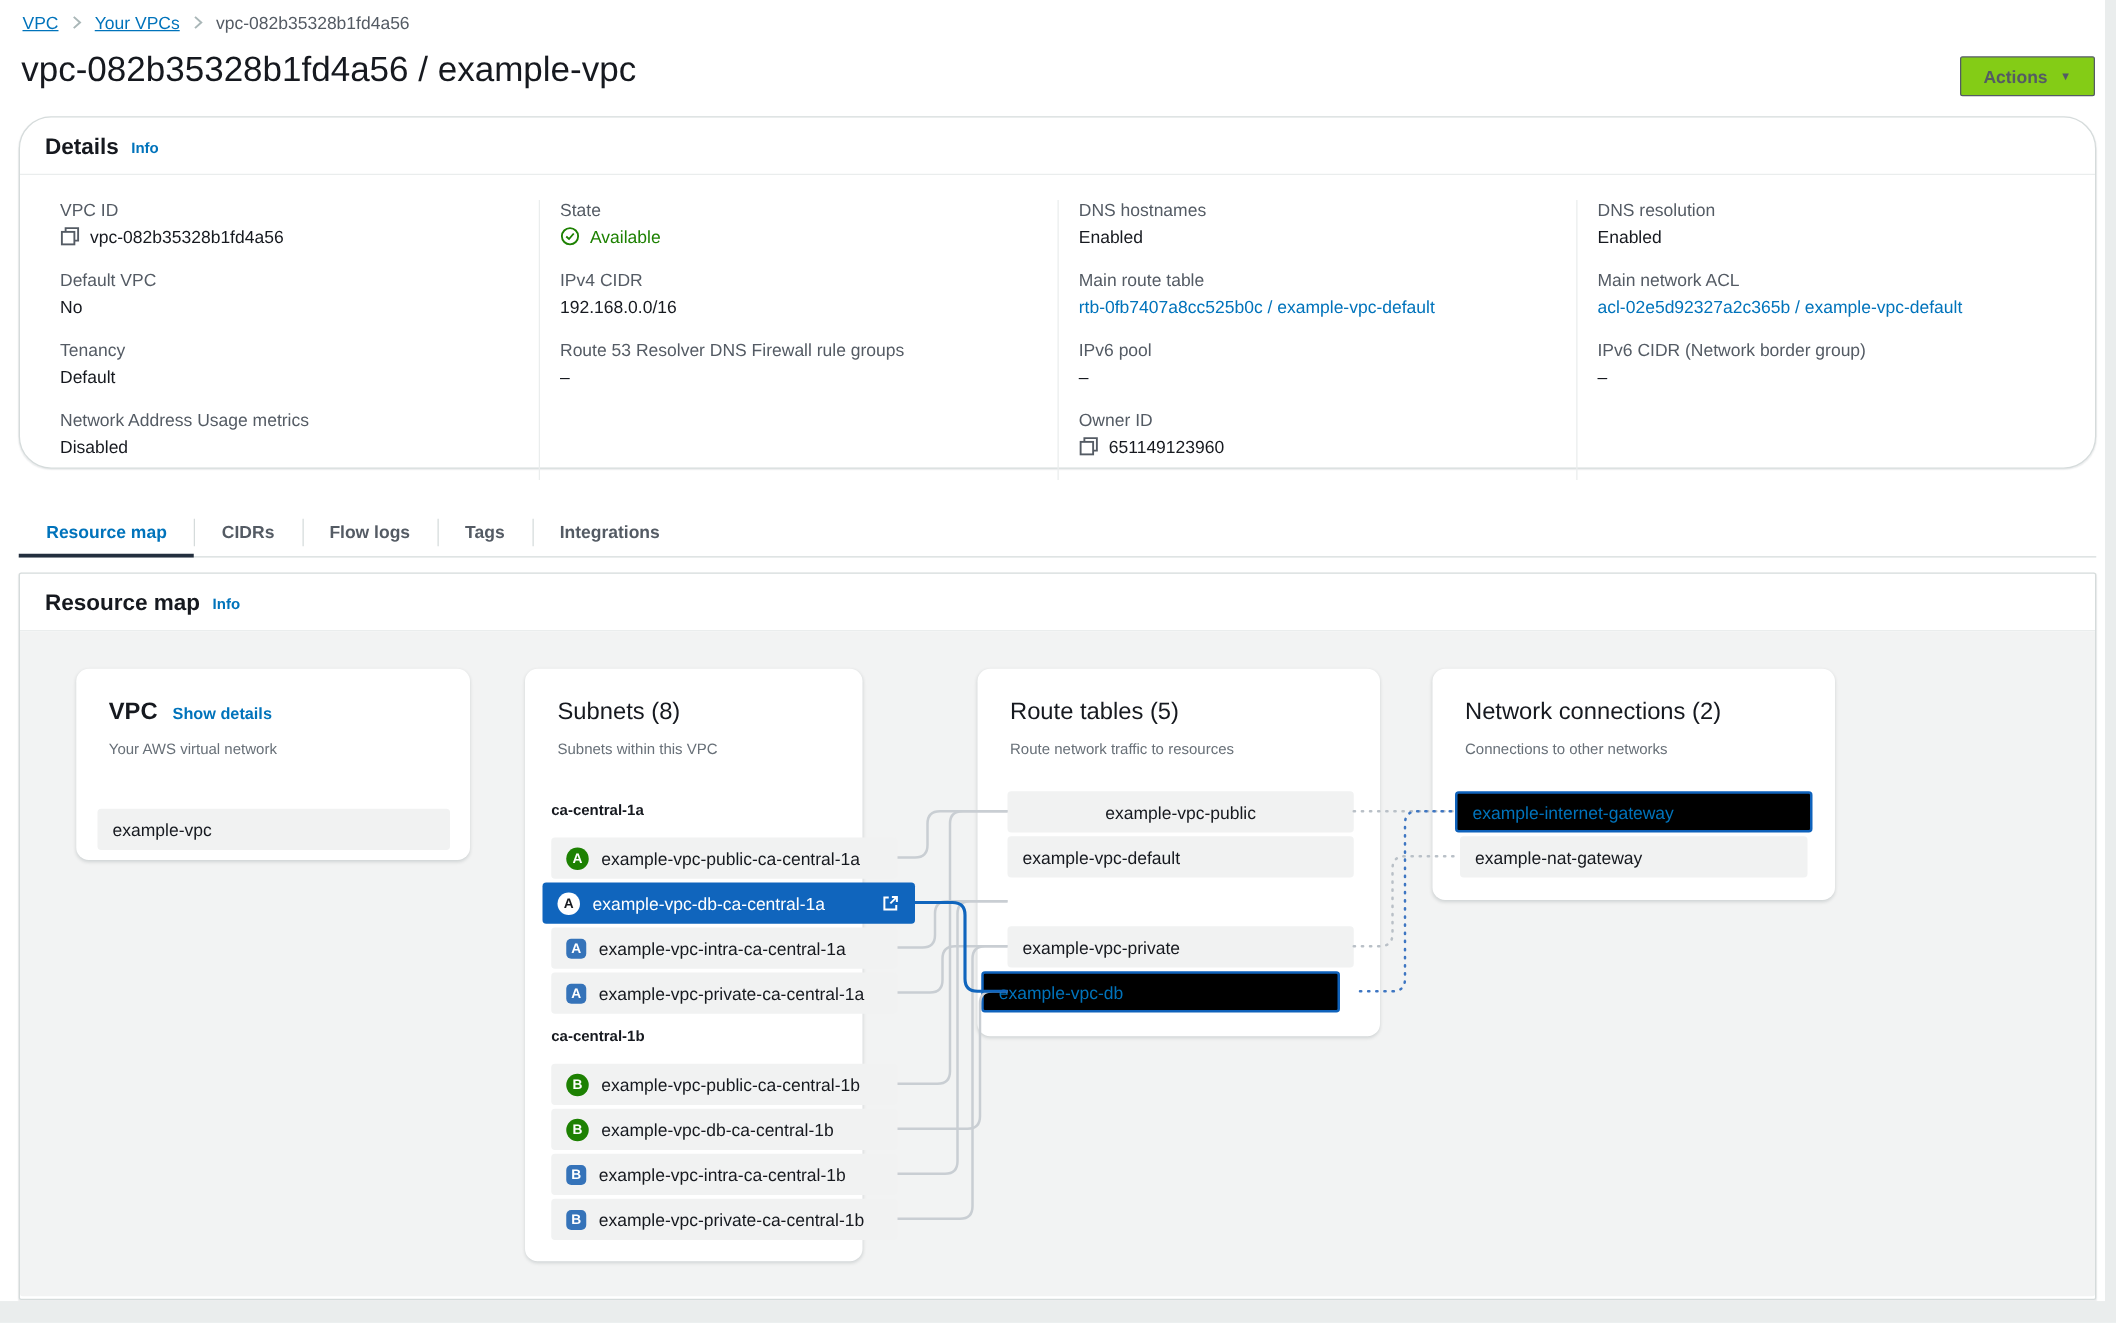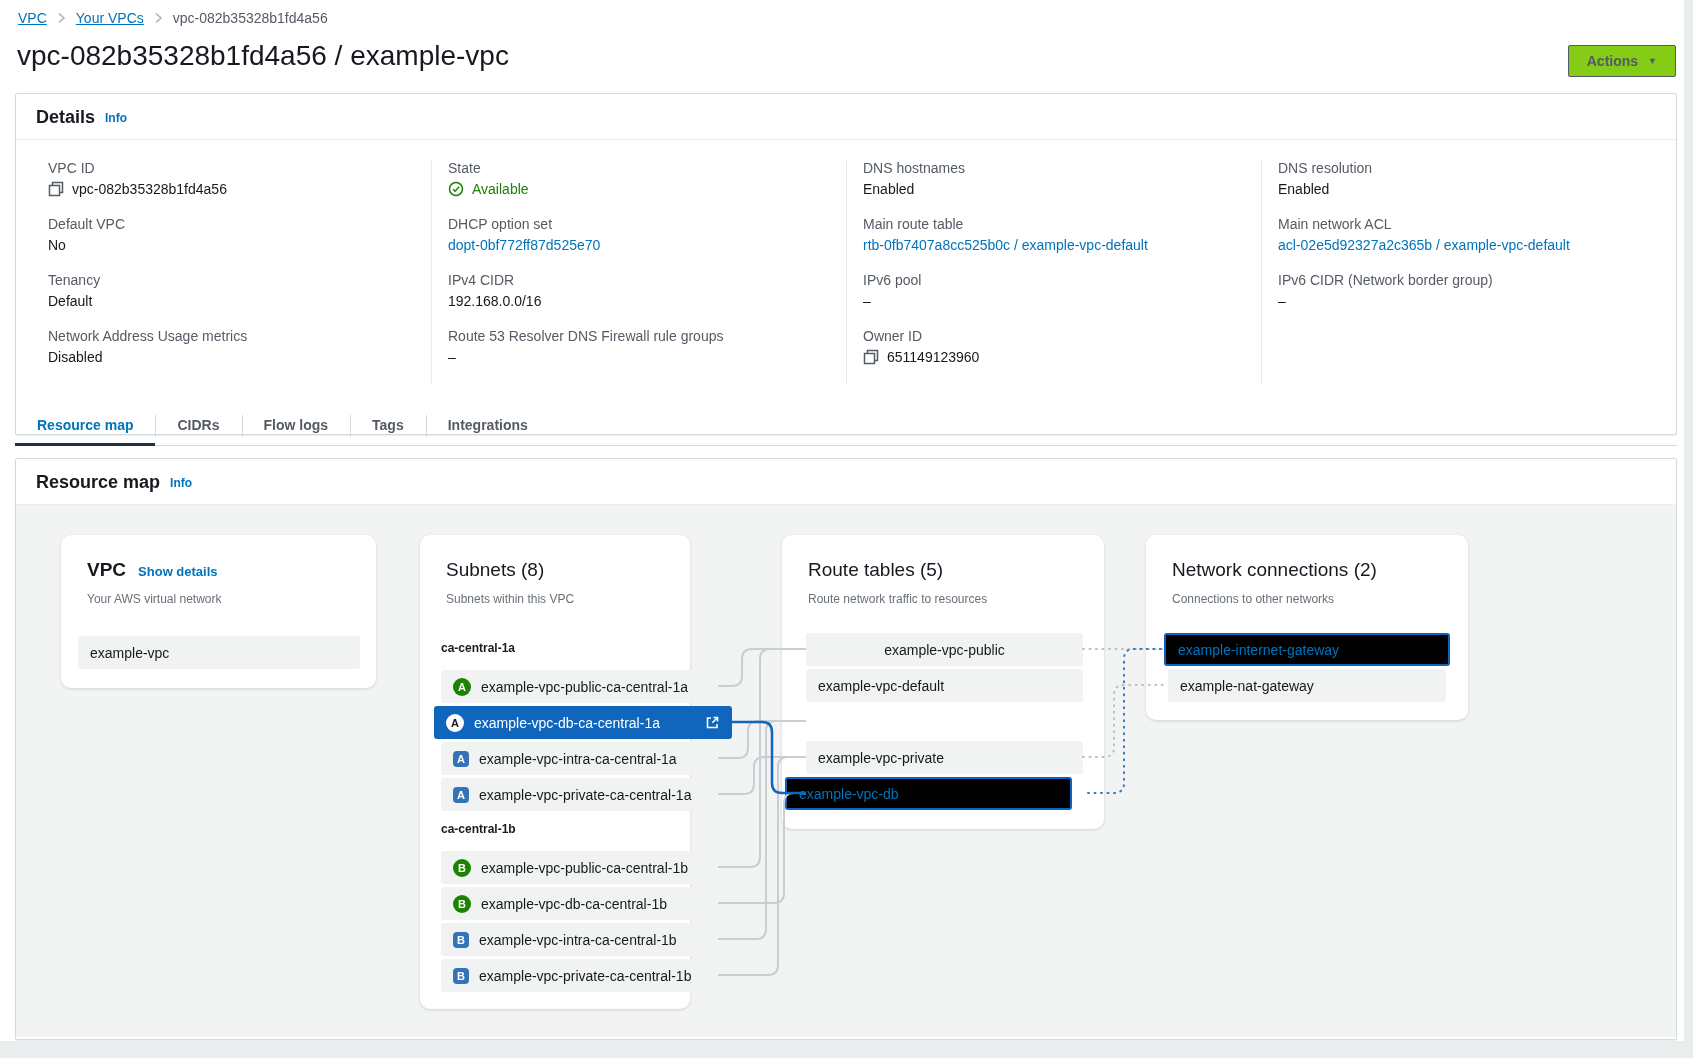--- a/index.html
+++ b/index.html
@@ -21,7 +21,7 @@
 
   
   .panel { position:absolute; background:#fff; border:1px solid #d5dbdb; border-radius:2px; box-shadow:0 1px 1px rgba(0,28,36,0.08); }
-  .details-panel { left:15px; top:93px; width:1662px; height:342px; }
+  .details-panel { left:15px; top:93px; width:1662px; height:282px;border-radius:26px; }
   .panel-header { display:flex; align-items:center; gap:10px; padding:13px 20px 11px 20px; border-bottom:1px solid #eaeded; }
   .panel-title { font-size:18px; font-weight:700; color:#16191f; }
   .info-link { font-size:12px; font-weight:700; color:#0073bb; cursor:pointer; }

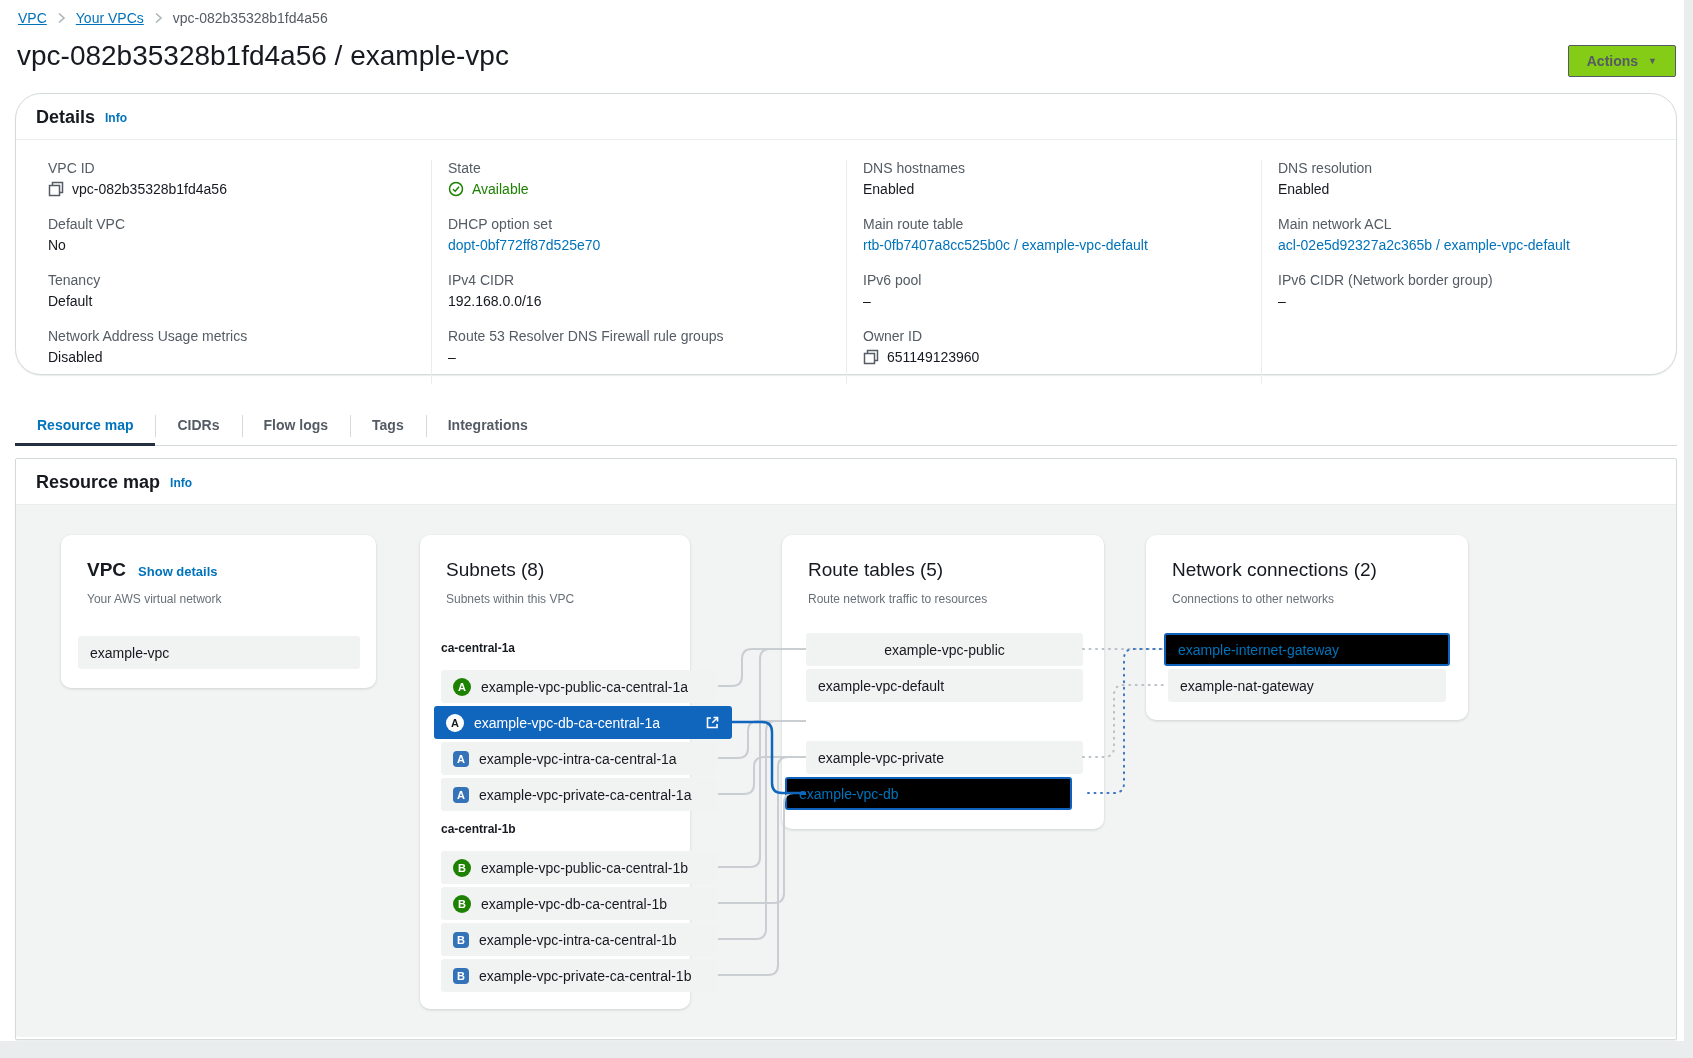--- a/index.html
+++ b/index.html
@@ -157,10 +157,6 @@
           </div>
         </div>
         <div class="field">
-          <div class="field-label">DHCP option set</div>
-          <div class="field-value link">dopt-0bf772ff87d525e70</div>
-        </div>
-        <div class="field">
           <div class="field-label">IPv4 CIDR</div>
           <div class="field-value">192.168.0.0/16</div>
         </div>

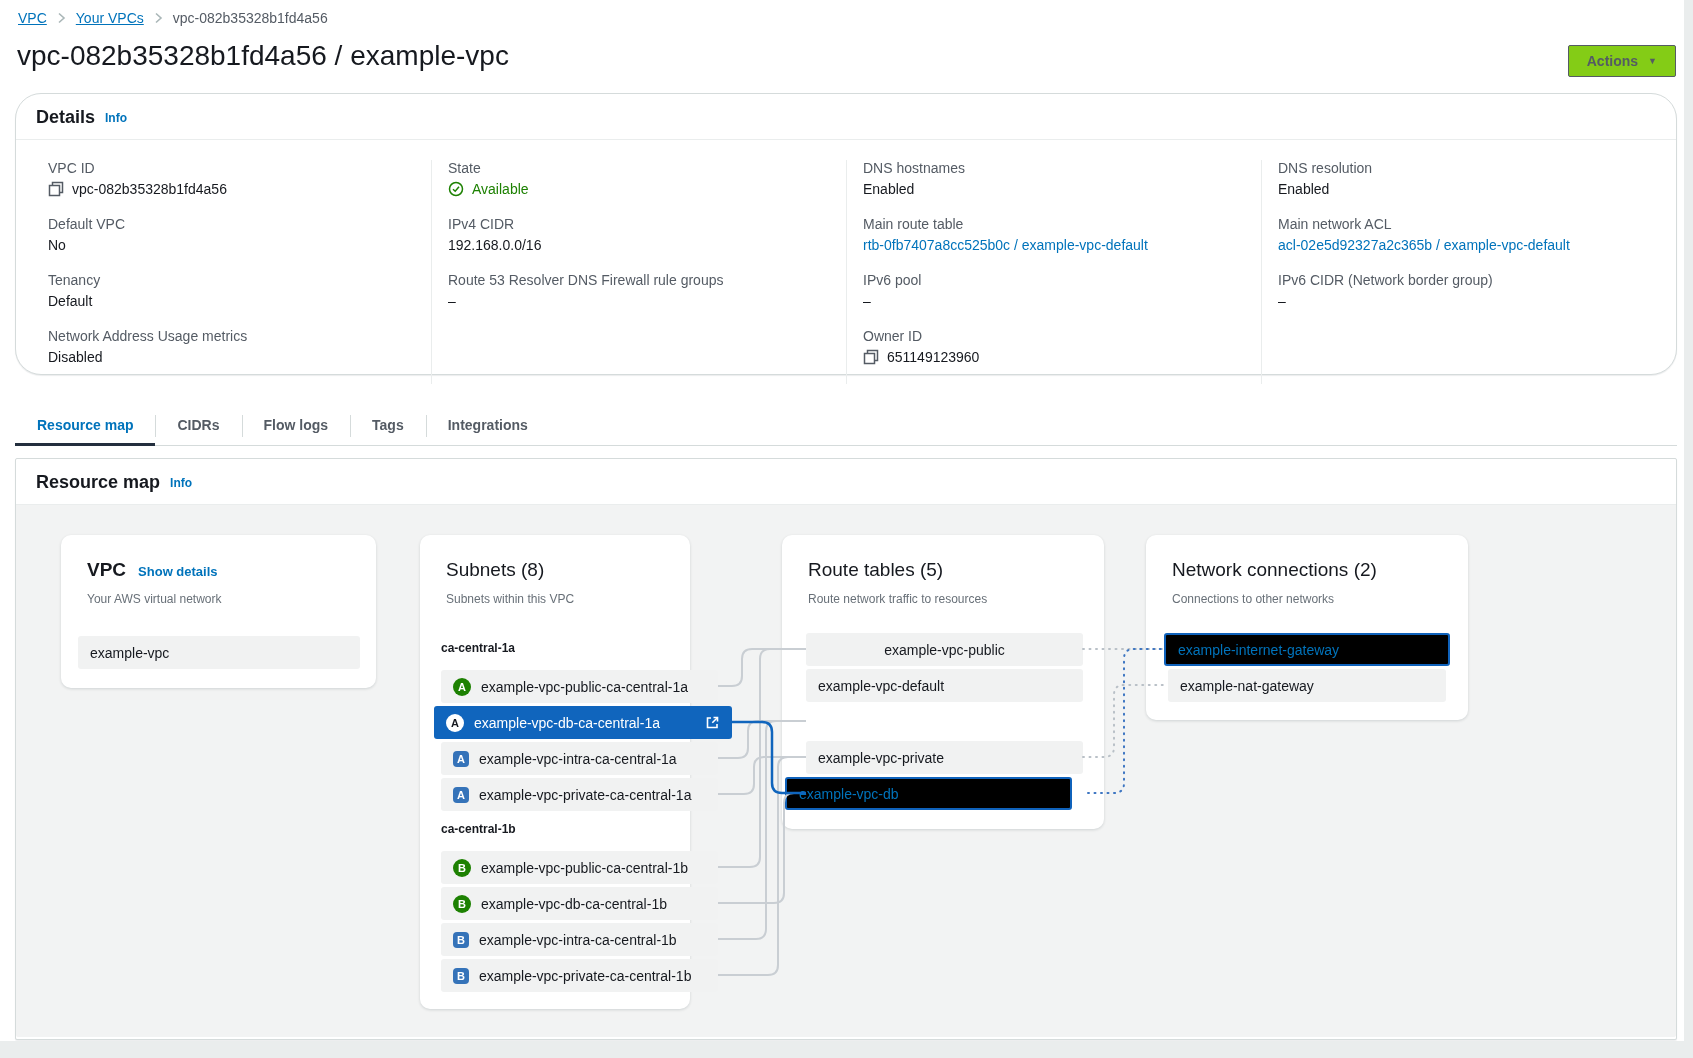--- a/index.html
+++ b/index.html
@@ -58,7 +58,7 @@
 
   .mrow { position:absolute; height:33px; background:#f1f2f2; border-radius:3px; display:flex; align-items:center;
     gap:10px; padding:0 12px; font-size:14px; color:#16191f; cursor:pointer; white-space:nowrap; overflow:hidden; }
-  .vpc-item { left:17px; top:101px; width:282px;text-align:center; }
+  .vpc-item { left:17px; top:112px; width:282px;text-align:center; }
 
   .group-header { position:absolute; left:21px; font-size:12px; font-weight:700; color:#16191f; }
   .srow { left:21px; width:277px; }

